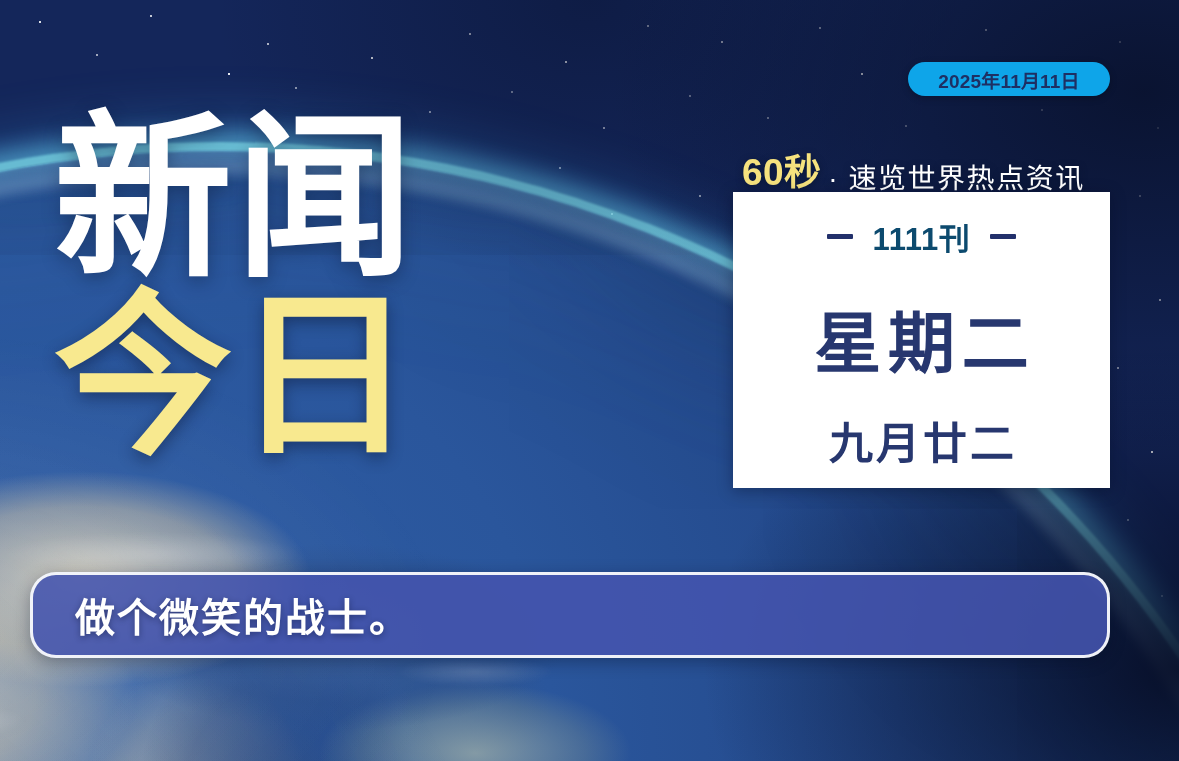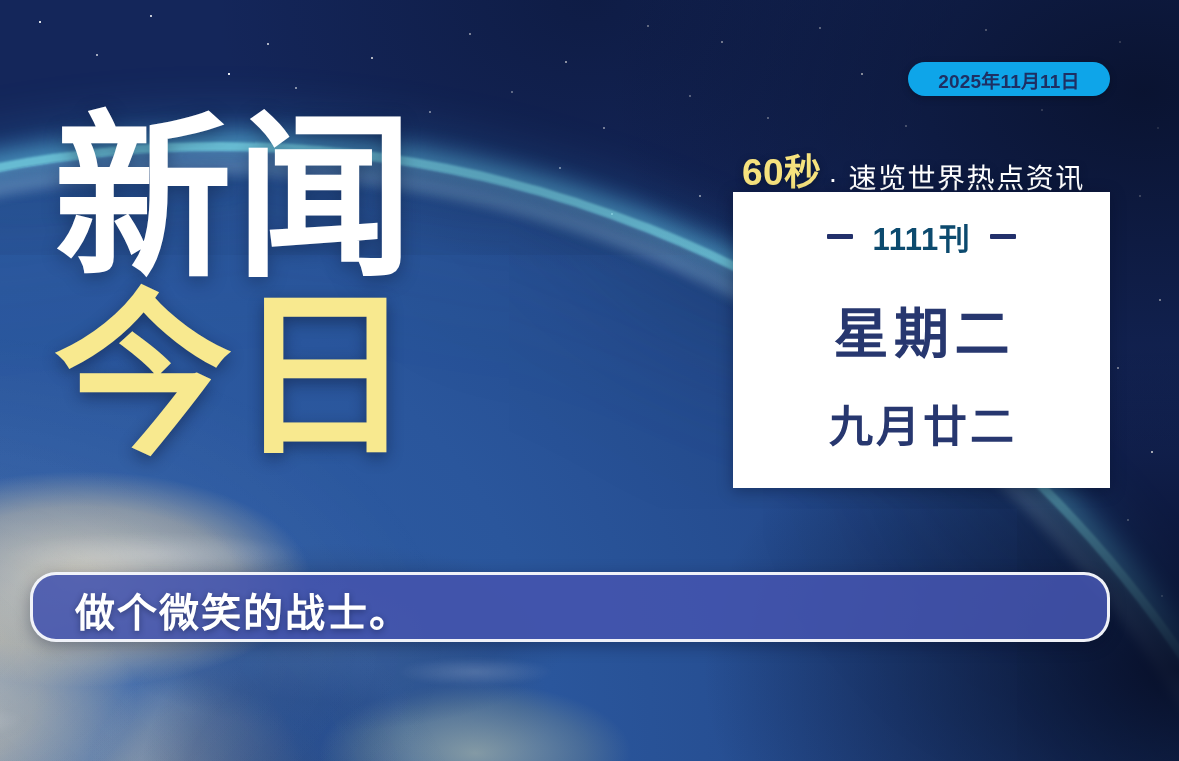--- a/index.html
+++ b/index.html
@@ -264,7 +264,7 @@
   .weekday{
     margin-top:30px;
     color:#27376f;
-    font-size:55px; font-weight:900;
+    font-size:67px; font-weight:900;
     letter-spacing:.10em;
     text-indent:.10em;
   }

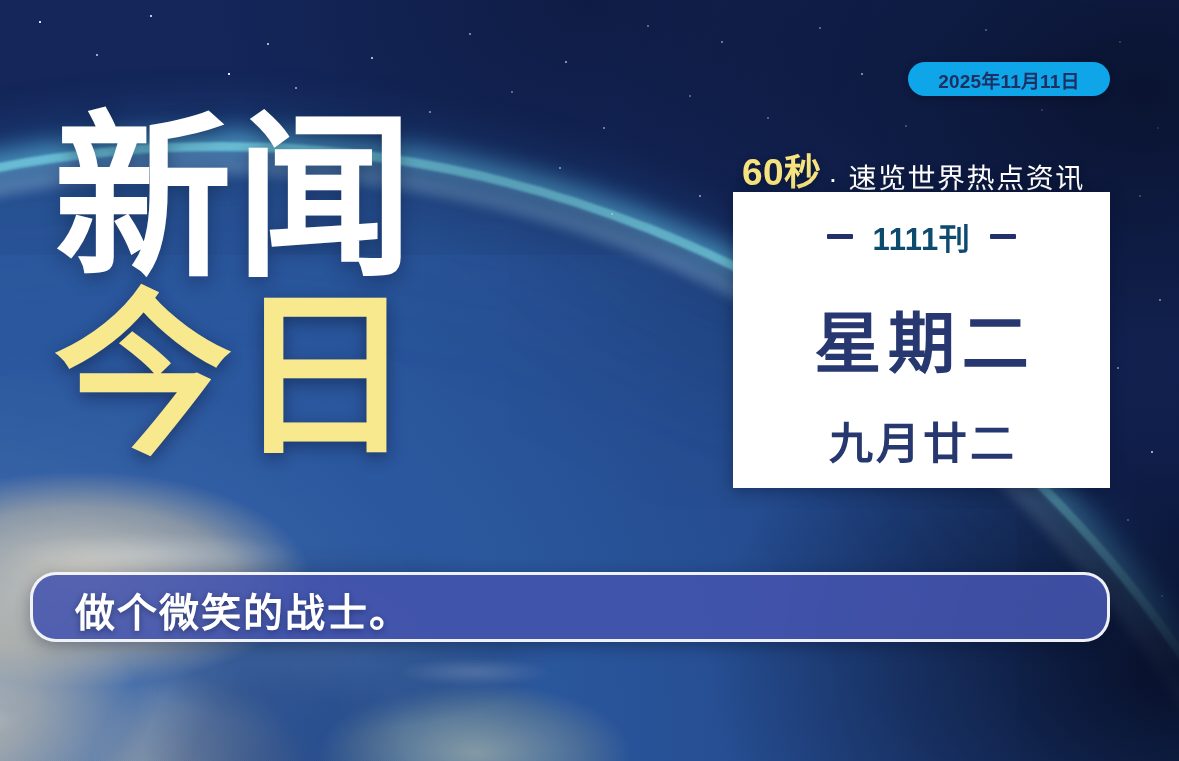--- a/index.html
+++ b/index.html
@@ -279,11 +279,11 @@
   .quote-bar{
     position:absolute;
     left:30px; top:572px;
-    width:1080px; height:70px;
+    width:1080px; height:86px;
     background:rgba(68,84,174,.88);
     border:3px solid rgba(255,255,255,.92);
     border-radius:26px;
-    display:flex; align-items:flex-end;
+    display:flex; align-items:center;
     padding-left:42px;
     box-shadow:0 4px 16px rgba(4,10,32,.32);
   }

